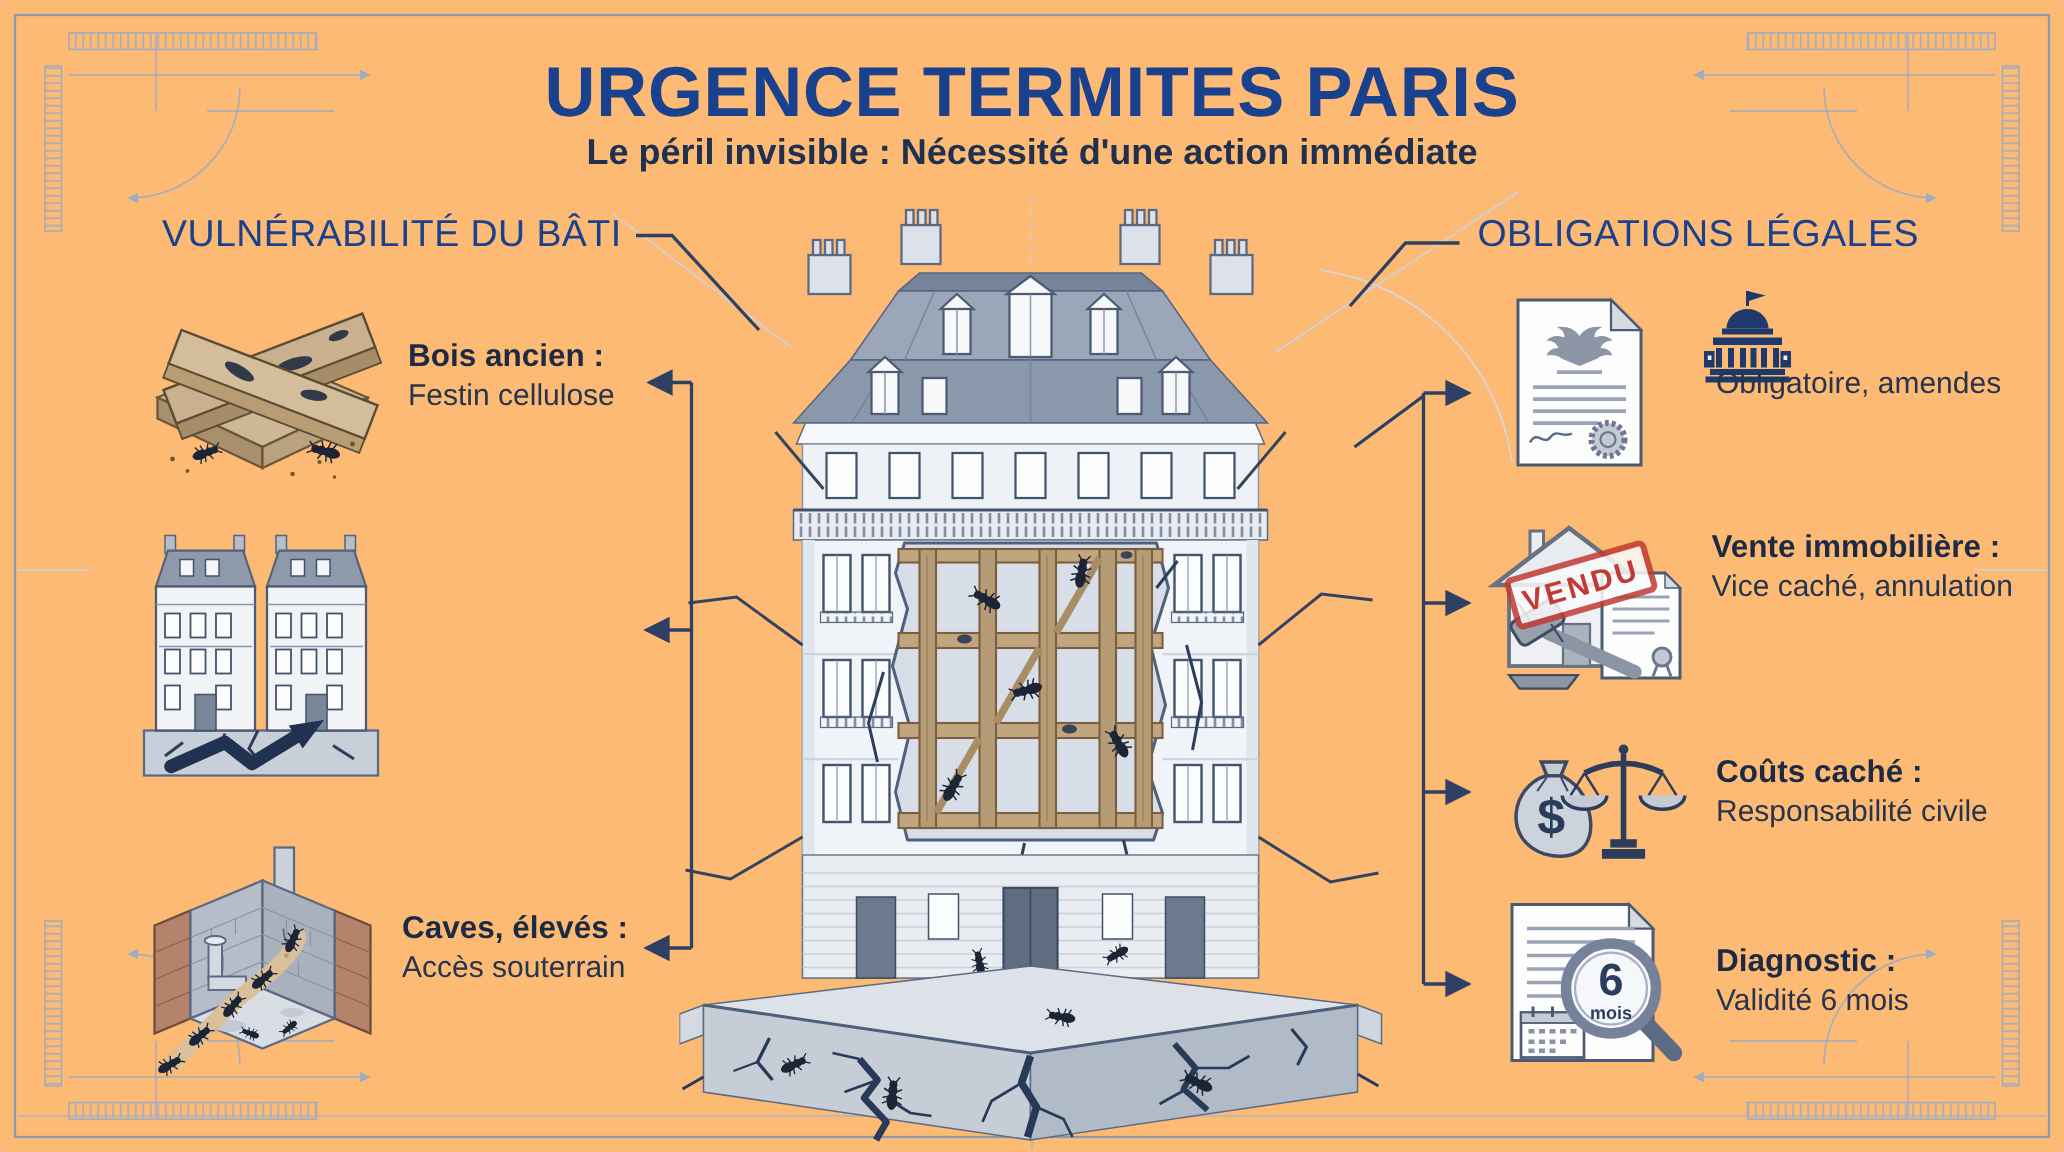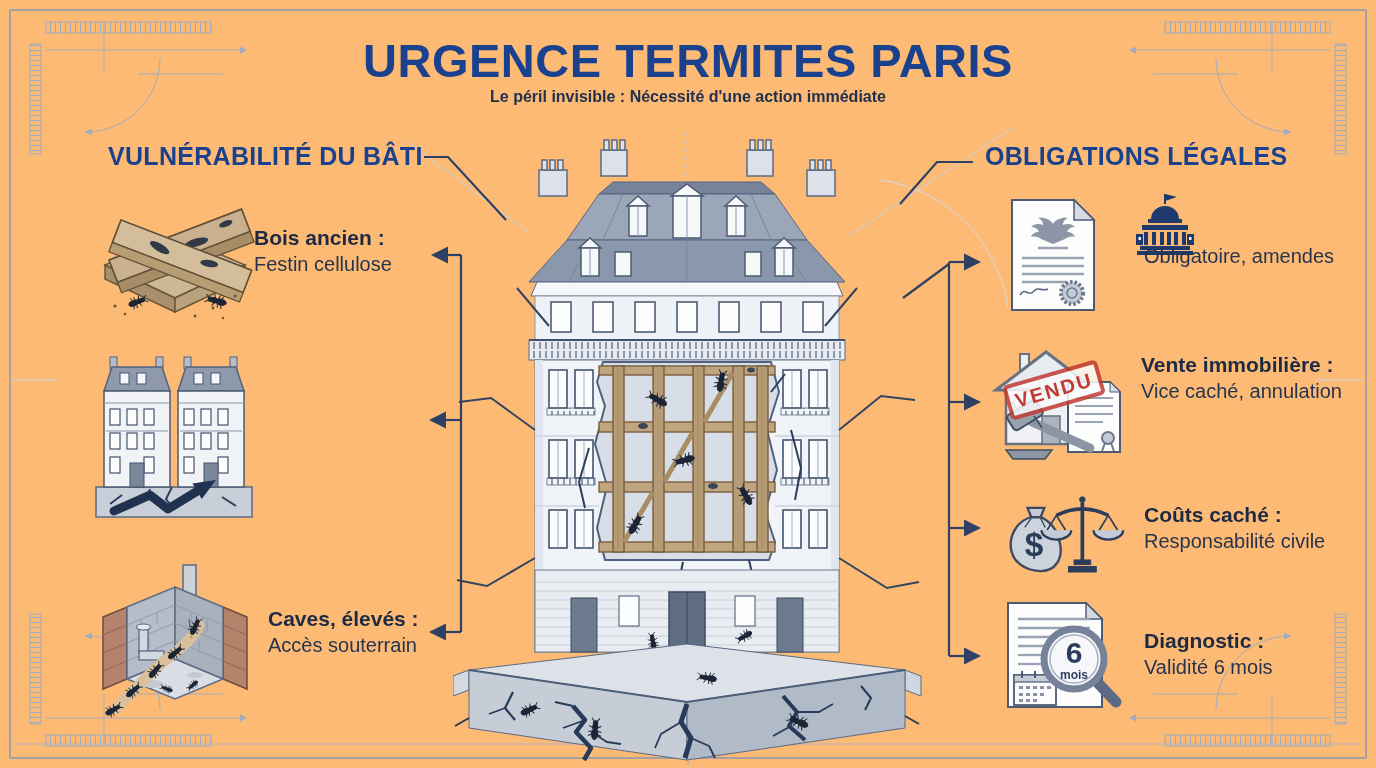--- a/index.html
+++ b/index.html
@@ -9,7 +9,7 @@
   .title{position:absolute;left:0;right:0;top:33px;margin:0;text-align:center;
          font-size:47px;font-weight:700;letter-spacing:.5px;color:#1a418e;z-index:5;}
   .subtitle{position:absolute;left:0;right:0;top:88px;margin:0;text-align:center;
-            font-size:16px;font-weight:700;color:#20304f;z-index:5;}
+            font-size:24px;font-weight:700;color:#20304f;z-index:5;}
   .section-heading{position:absolute;margin:0;font-size:25px;font-weight:700;
                    letter-spacing:.3px;color:#1a418e;z-index:5;white-space:nowrap;}
   .item-text{position:absolute;z-index:5;}

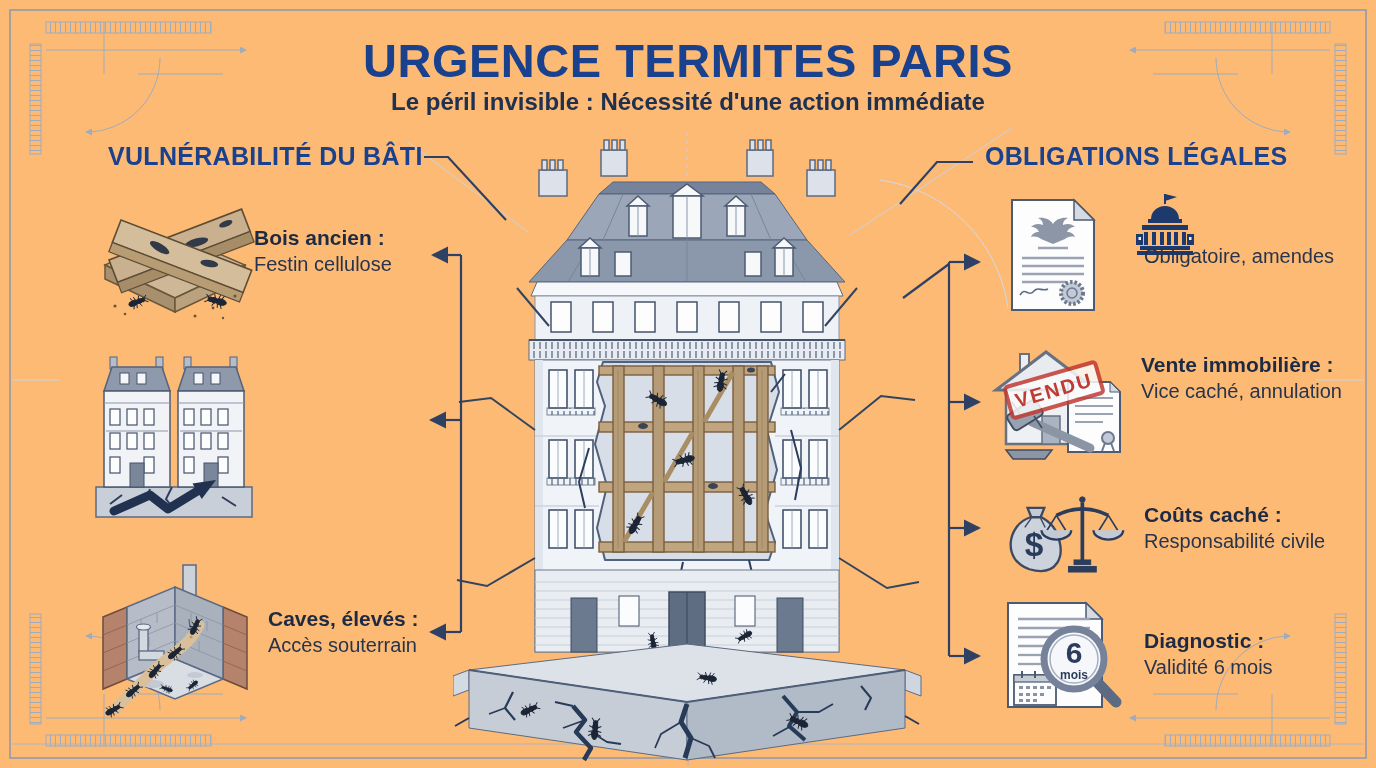--- a/index.html
+++ b/index.html
@@ -10,7 +10,7 @@
          font-size:47px;font-weight:700;letter-spacing:.5px;color:#1a418e;z-index:5;}
   .subtitle{position:absolute;left:0;right:0;top:88px;margin:0;text-align:center;
             font-size:24px;font-weight:700;color:#20304f;z-index:5;}
-  .section-heading{position:absolute;margin:0;font-size:25px;font-weight:700;
+  .section-heading{position:absolute;margin:0;font-size:25px;font-weight:400;
                    letter-spacing:.3px;color:#1a418e;z-index:5;white-space:nowrap;}
   .item-text{position:absolute;z-index:5;}
   .item-title{font-size:21px;line-height:26px;font-weight:700;color:#1d2a44;}

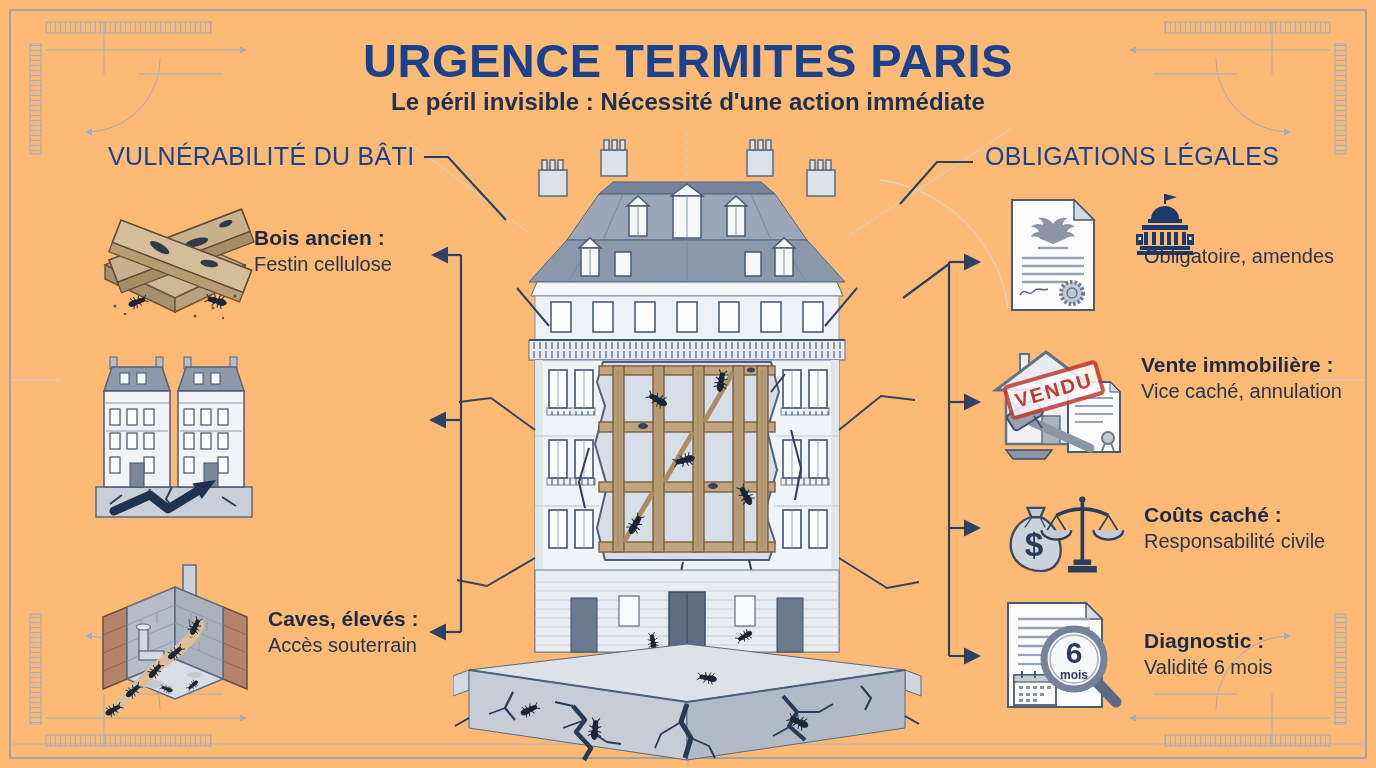--- a/index.html
+++ b/index.html
@@ -81,7 +81,7 @@
   <h2 class="section-heading" style="left:108px;top:142px;">VULNÉRABILITÉ DU BÂTI</h2>
   <h2 class="section-heading" style="left:985px;top:142px;">OBLIGATIONS LÉGALES</h2>
 
-  <div class="item-text" style="left:254px;top:225px;width:165px;">
+  <div class="item-text" style="left:272px;top:225px;width:165px;">
     <div class="item-title">Bois ancien :</div>
     <div class="item-desc">Festin cellulose</div>
   </div>

